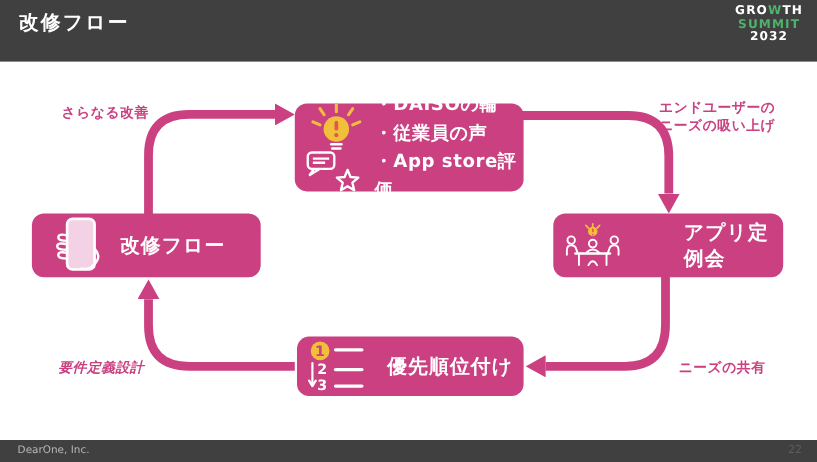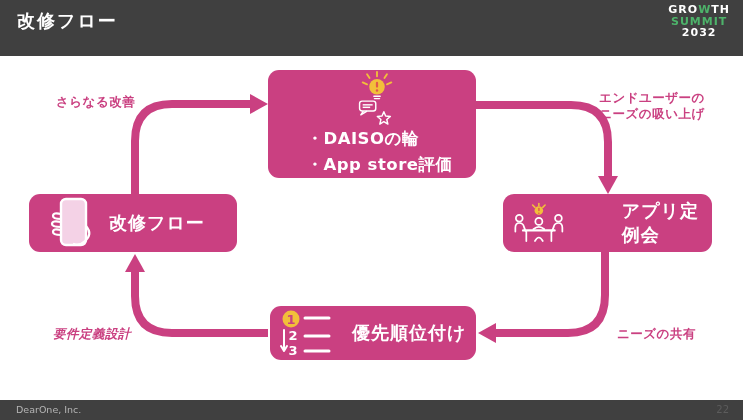--- a/index.html
+++ b/index.html
@@ -26,7 +26,7 @@
   
   .node { position:absolute; background:#ca4081; border-radius:11px; display:flex;
           align-items:center; color:#ffffff; font-weight:bold; }
-  #node-top    { left:268px; top:70px;  width:208px; height:108px; padding-left:9px;flex-direction:column; }
+  #node-top    { left:268px; top:94px;  width:208px; height:80px; padding-left:9px; }
   #node-right  { left:503px; top:194px; width:209px; height:58px; padding-left:10px;gap:45px; }
   #node-left   { left:29px;  top:194px; width:208px; height:58px; padding-left:14px; }
   #node-bottom { left:270px; top:306px; width:206px; height:54px; padding-left:10px; }

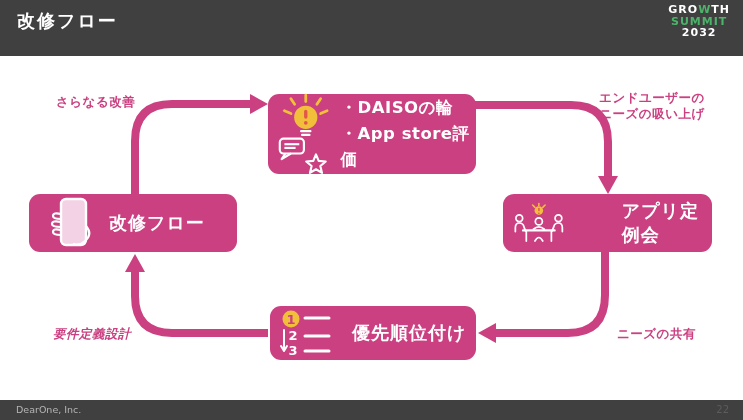--- a/index.html
+++ b/index.html
@@ -95,6 +95,7 @@
     </svg>
     <div class="items">
       <div>・DAISOの輪</div>
+      <div>・従業員の声</div>
       <div>・App store評価</div>
     </div>
   </div>

